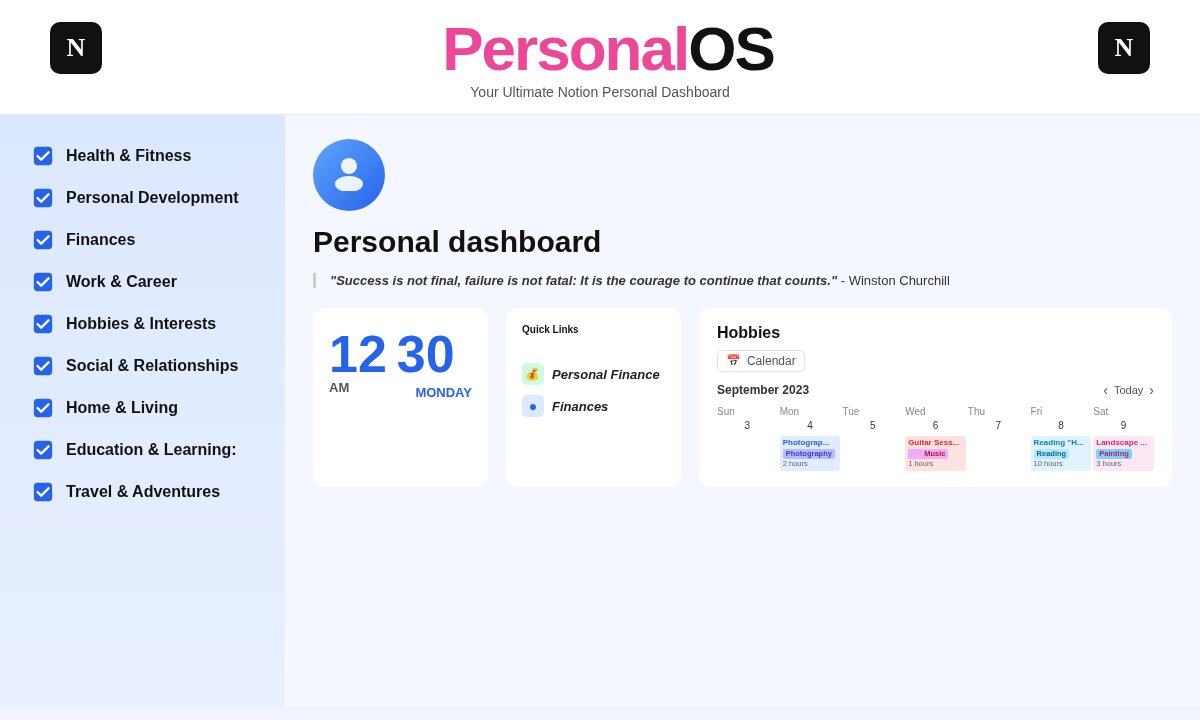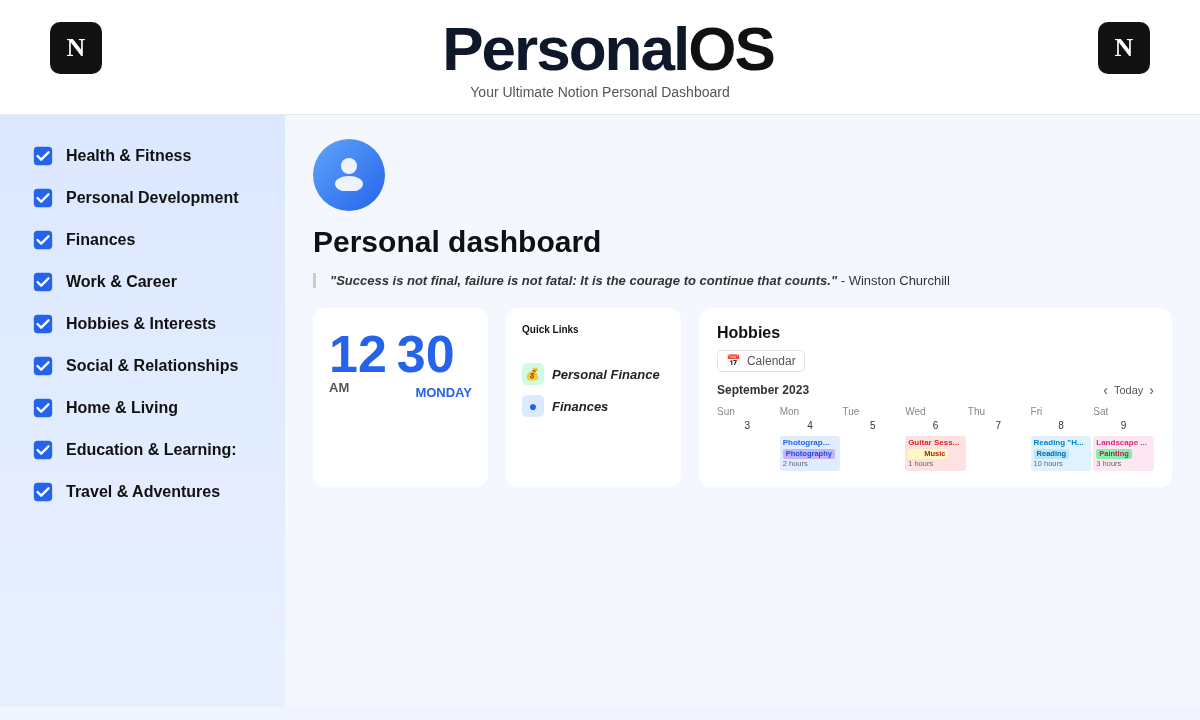--- a/index.html
+++ b/index.html
@@ -25,7 +25,7 @@
       line-height: 1;
       letter-spacing: -2px;
     }
-    .header-title .personal { color: #0f172a; margin-left: 16px; }
+    .header-title .personal { color: #ec4899; margin-left: 16px; }
     .header-title .os { color: #111; }
     .header-subtitle {
       font-size: 14px;

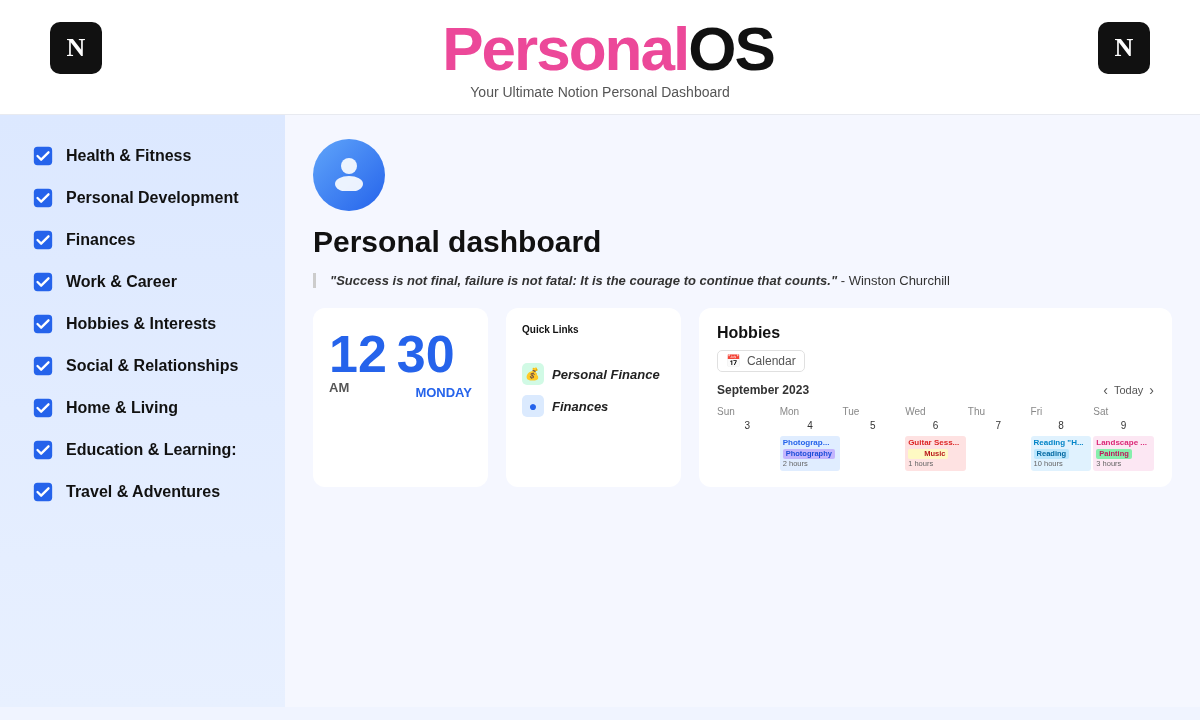--- a/index.html
+++ b/index.html
@@ -308,7 +308,7 @@
       display: inline-block;
     }
     .event-tag.photo-tag { background: #c4b5fd; color: #1d4ed8; }
-    .event-tag.music-tag { background: #fef9c3; color: #b91c1c; padding-left: 16px; }
+    .event-tag.music-tag { background: #f0abfc; color: #b91c1c; padding-left: 16px; }
     .event-tag.reading-tag { background: #bae6fd; color: #0369a1; }
     .event-tag.painting-tag { background: #86efac; color: #be185d; }
     .event-hours { font-size: 7.5px; color: #666; }

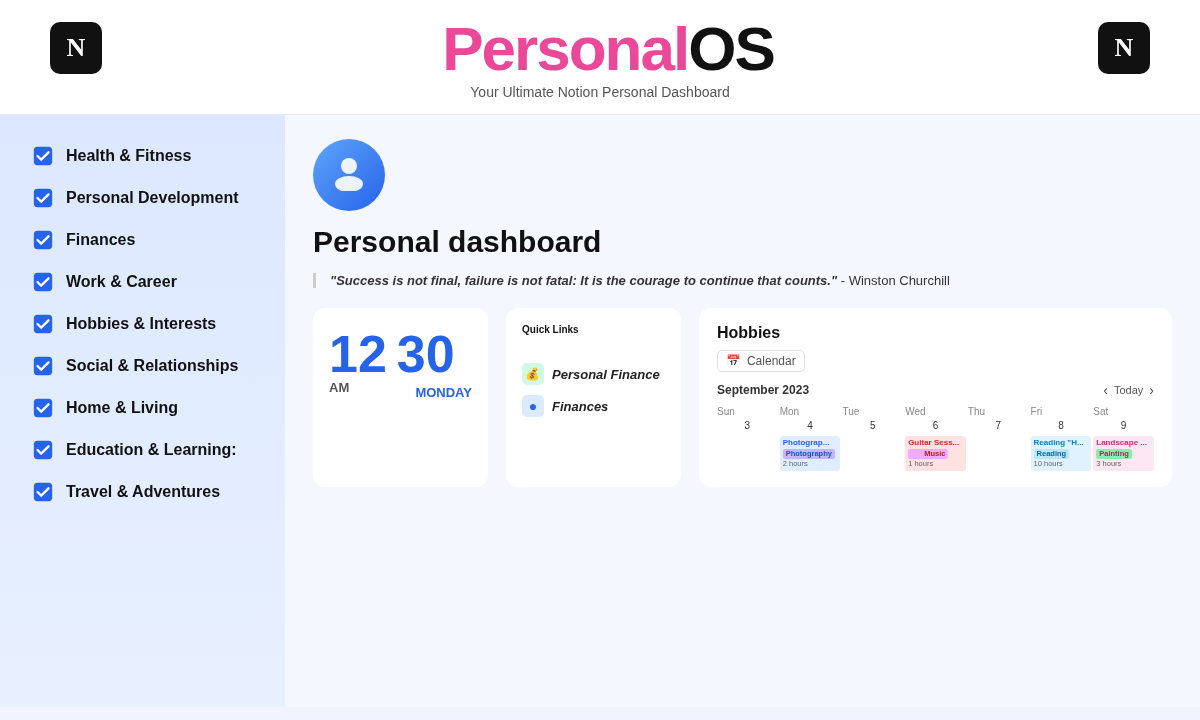--- a/index.html
+++ b/index.html
@@ -310,7 +310,7 @@
     .event-tag.photo-tag { background: #c4b5fd; color: #1d4ed8; }
     .event-tag.music-tag { background: #f0abfc; color: #b91c1c; padding-left: 16px; }
     .event-tag.reading-tag { background: #bae6fd; color: #0369a1; }
-    .event-tag.painting-tag { background: #86efac; color: #be185d; }
+    .event-tag.painting-tag { background: #7dd3fc; color: #be185d; }
     .event-hours { font-size: 7.5px; color: #666; }
   </style>
 </head>

